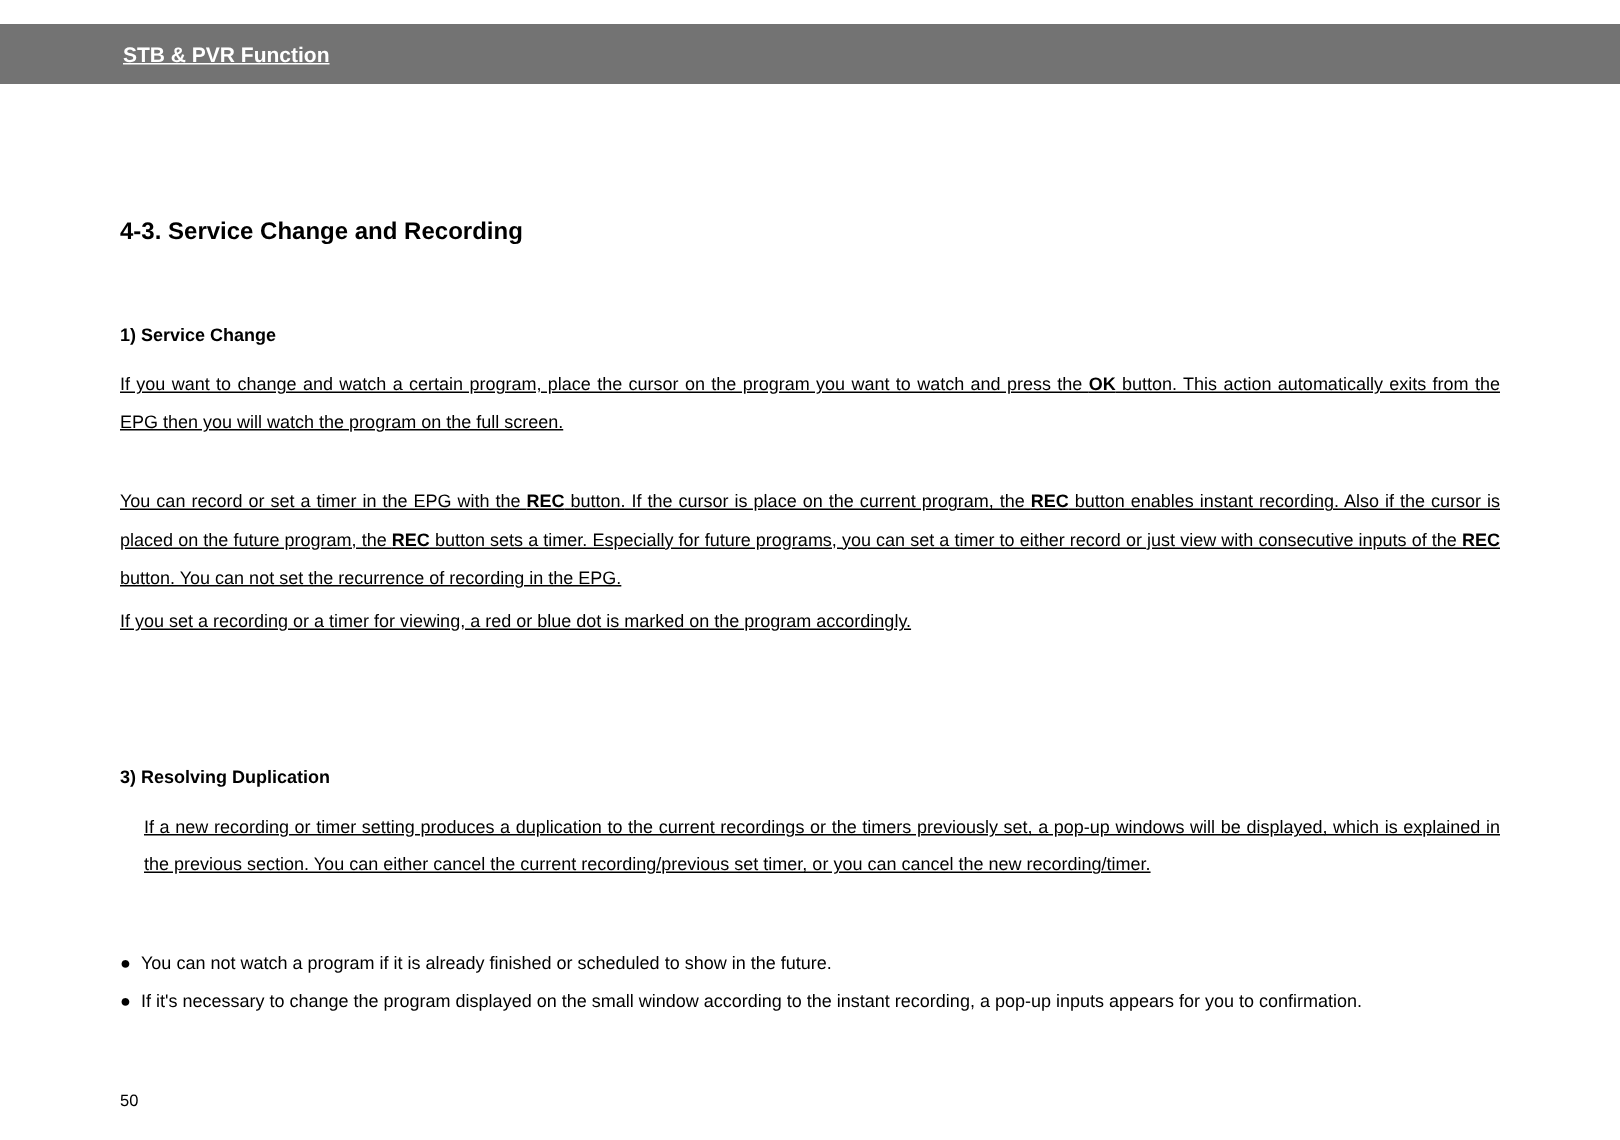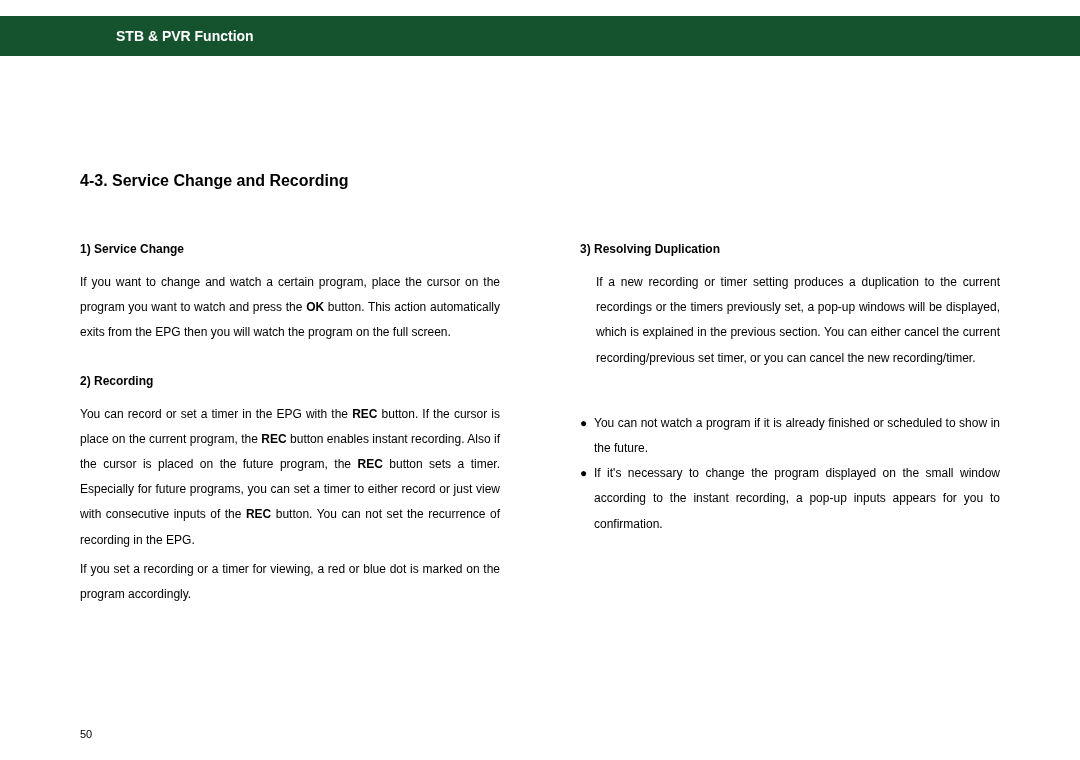--- a/index.html
+++ b/index.html
@@ -5,7 +5,7 @@
   * { box-sizing: border-box; margin: 0; padding: 0; }
   html, body { width: 1080px; height: 760px; background: #fff; font-family: Verdana, Geneva, sans-serif; color: #000; }
   .page { width: 1080px; height: 760px; position: relative; }
-  .header-bar { background: #14532d; color: #fff; height: 40px; display: flex; align-items: center; padding-left: 116px; margin-top: 16px; }
+  .header-bar { background: #737373; color: #fff; height: 40px; display: flex; align-items: center; padding-left: 82px; margin-top: 16px; text-decoration: underline; }
   .header-title { font-size: 14px; font-weight: bold; }
   .content { padding: 116px 80px 0 80px; }
   .section-title { font-size: 16px; font-weight: bold; margin-bottom: 48px; }

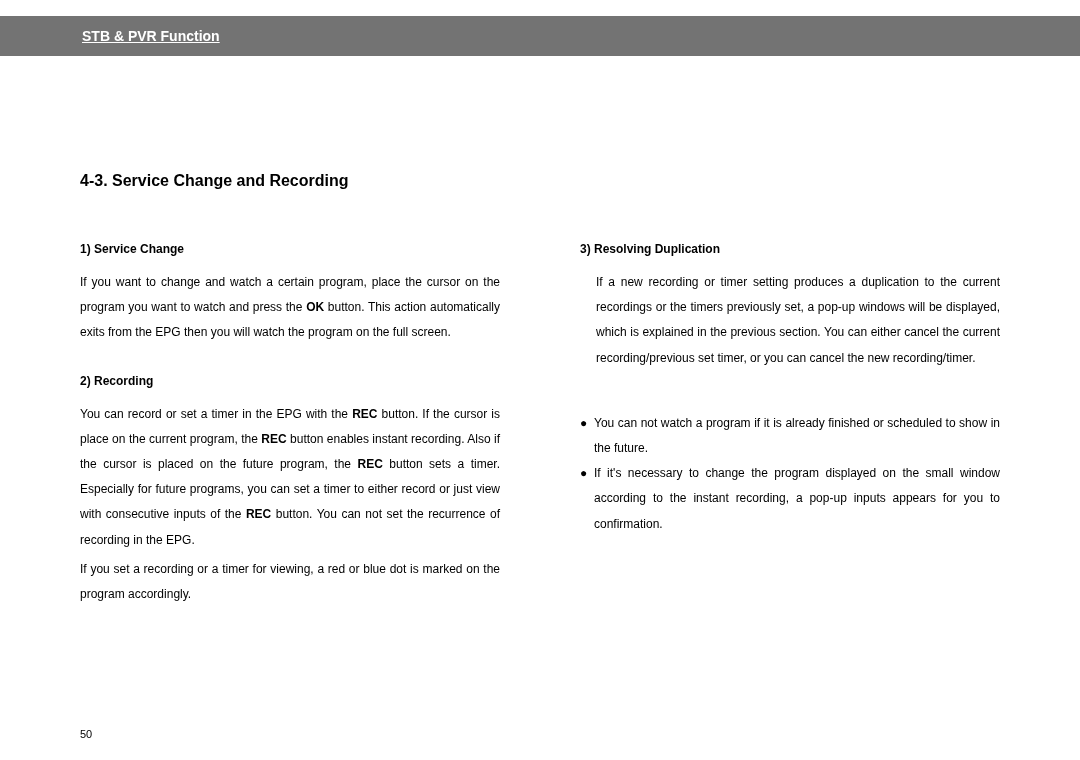--- a/index.html
+++ b/index.html
@@ -7,7 +7,7 @@
   .page { width: 1080px; height: 760px; position: relative; }
   .header-bar { background: #737373; color: #fff; height: 40px; display: flex; align-items: center; padding-left: 82px; margin-top: 16px; text-decoration: underline; }
   .header-title { font-size: 14px; font-weight: bold; }
-  .content { padding: 116px 80px 0 80px; }
+  .content { padding: 90px 80px 0 80px; }
   .section-title { font-size: 16px; font-weight: bold; margin-bottom: 48px; }
   .columns { display: flex; gap: 80px; }
   .col { flex: 1; }

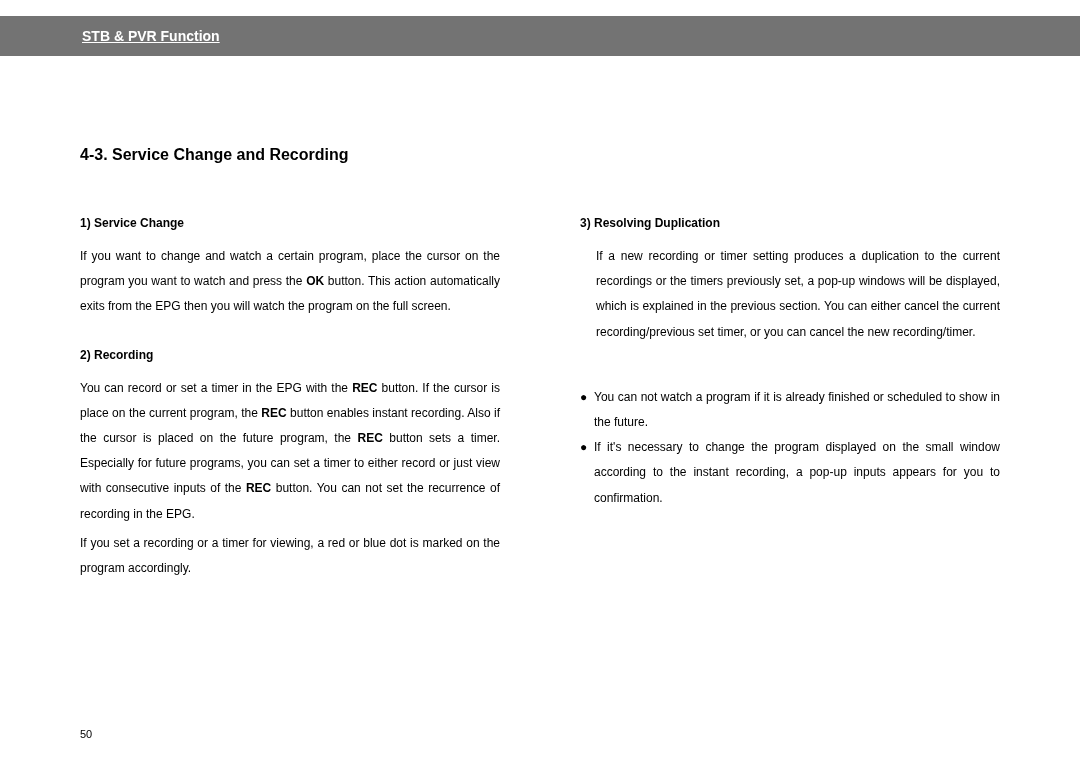--- a/index.html
+++ b/index.html
@@ -9,7 +9,7 @@
   .header-title { font-size: 14px; font-weight: bold; }
   .content { padding: 90px 80px 0 80px; }
   .section-title { font-size: 16px; font-weight: bold; margin-bottom: 48px; }
-  .columns { display: flex; gap: 80px; }
+  .columns { display: flex; gap: 52px; flex-direction: column; }
   .col { flex: 1; }
   .subhead { font-size: 12px; font-weight: bold; margin-bottom: 14px; margin-top: 4px; }
   .para { font-size: 12px; line-height: 2.1; text-align: justify; margin-bottom: 28px; }

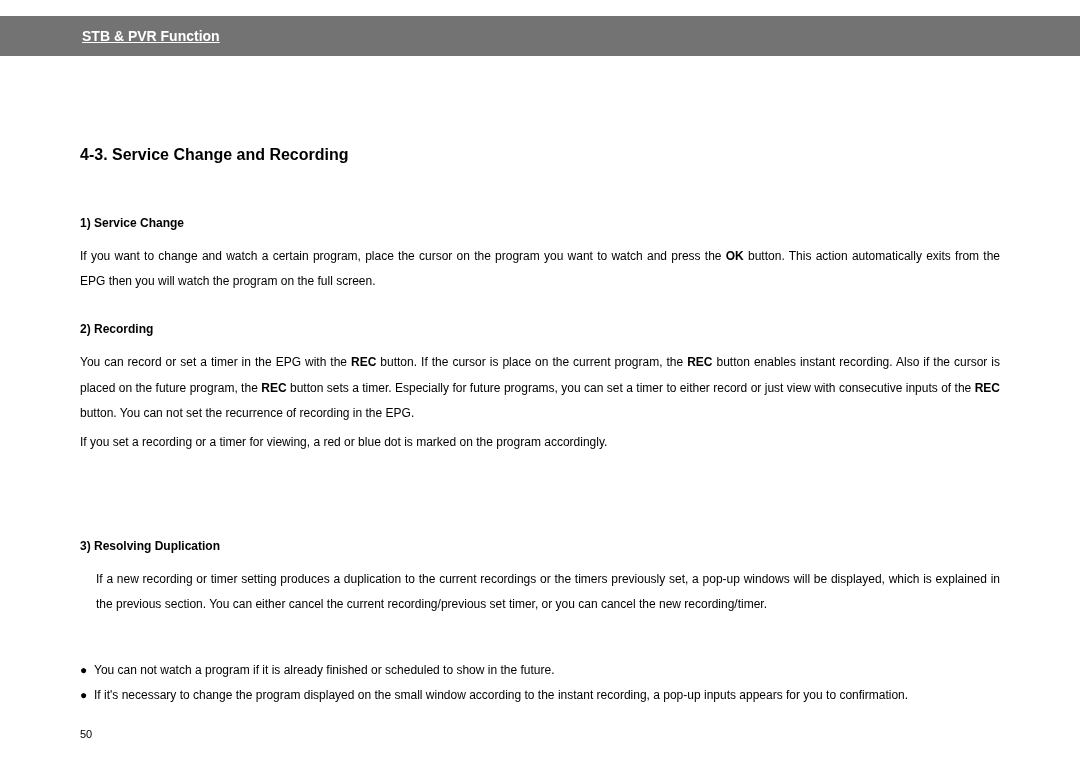--- a/index.html
+++ b/index.html
@@ -12,7 +12,7 @@
   .columns { display: flex; gap: 52px; flex-direction: column; }
   .col { flex: 1; }
   .subhead { font-size: 12px; font-weight: bold; margin-bottom: 14px; margin-top: 4px; }
-  .para { font-size: 12px; line-height: 2.1; text-align: justify; margin-bottom: 28px; }
+  .para { font-size: 12px; line-height: 2.1; text-align: justify; margin-bottom: 28px; text-decoration: underline; }
   .para .bold { font-weight: bold; }
   .note-list { font-size: 12px; line-height: 2.1; text-align: justify; }
   .note-item { display: flex; }

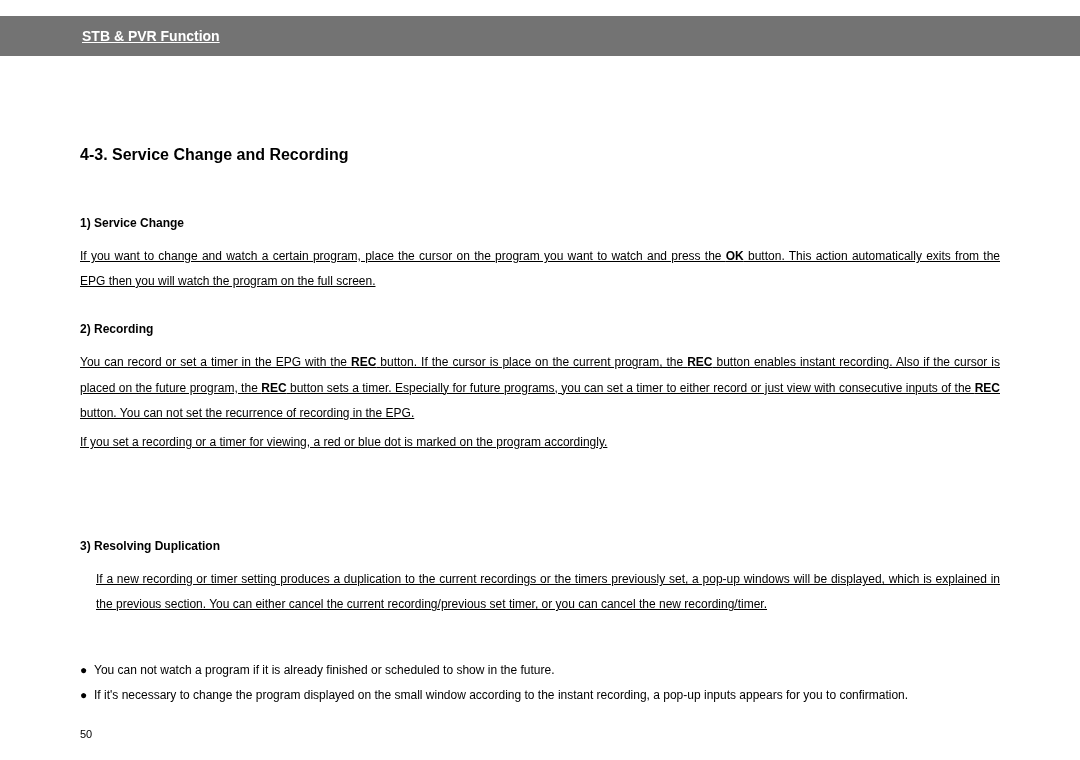--- a/index.html
+++ b/index.html
@@ -40,7 +40,6 @@
           <span>If you want to change and watch a certain program, place the cursor on the program you want to watch and press the </span><span class="bold">OK</span><span> button. This action automatically exits from the EPG then you will watch the program on the full screen.</span>
         </div>
 
-        <div class="subhead">2) Recording</div>
         <div class="para" style="margin-bottom:4px;">
           <span>You can record or set a timer in the EPG with the </span><span class="bold">REC</span><span> button. If the cursor is place on the current program, the </span><span class="bold">REC</span><span> button enables instant recording. Also if the cursor is placed on the future program, the </span><span class="bold">REC</span><span> button sets a timer. Especially for future programs, you can set a timer to either record or just view with consecutive inputs of the </span><span class="bold">REC</span><span> button. You can not set the recurrence of recording in the EPG.</span>
         </div>

